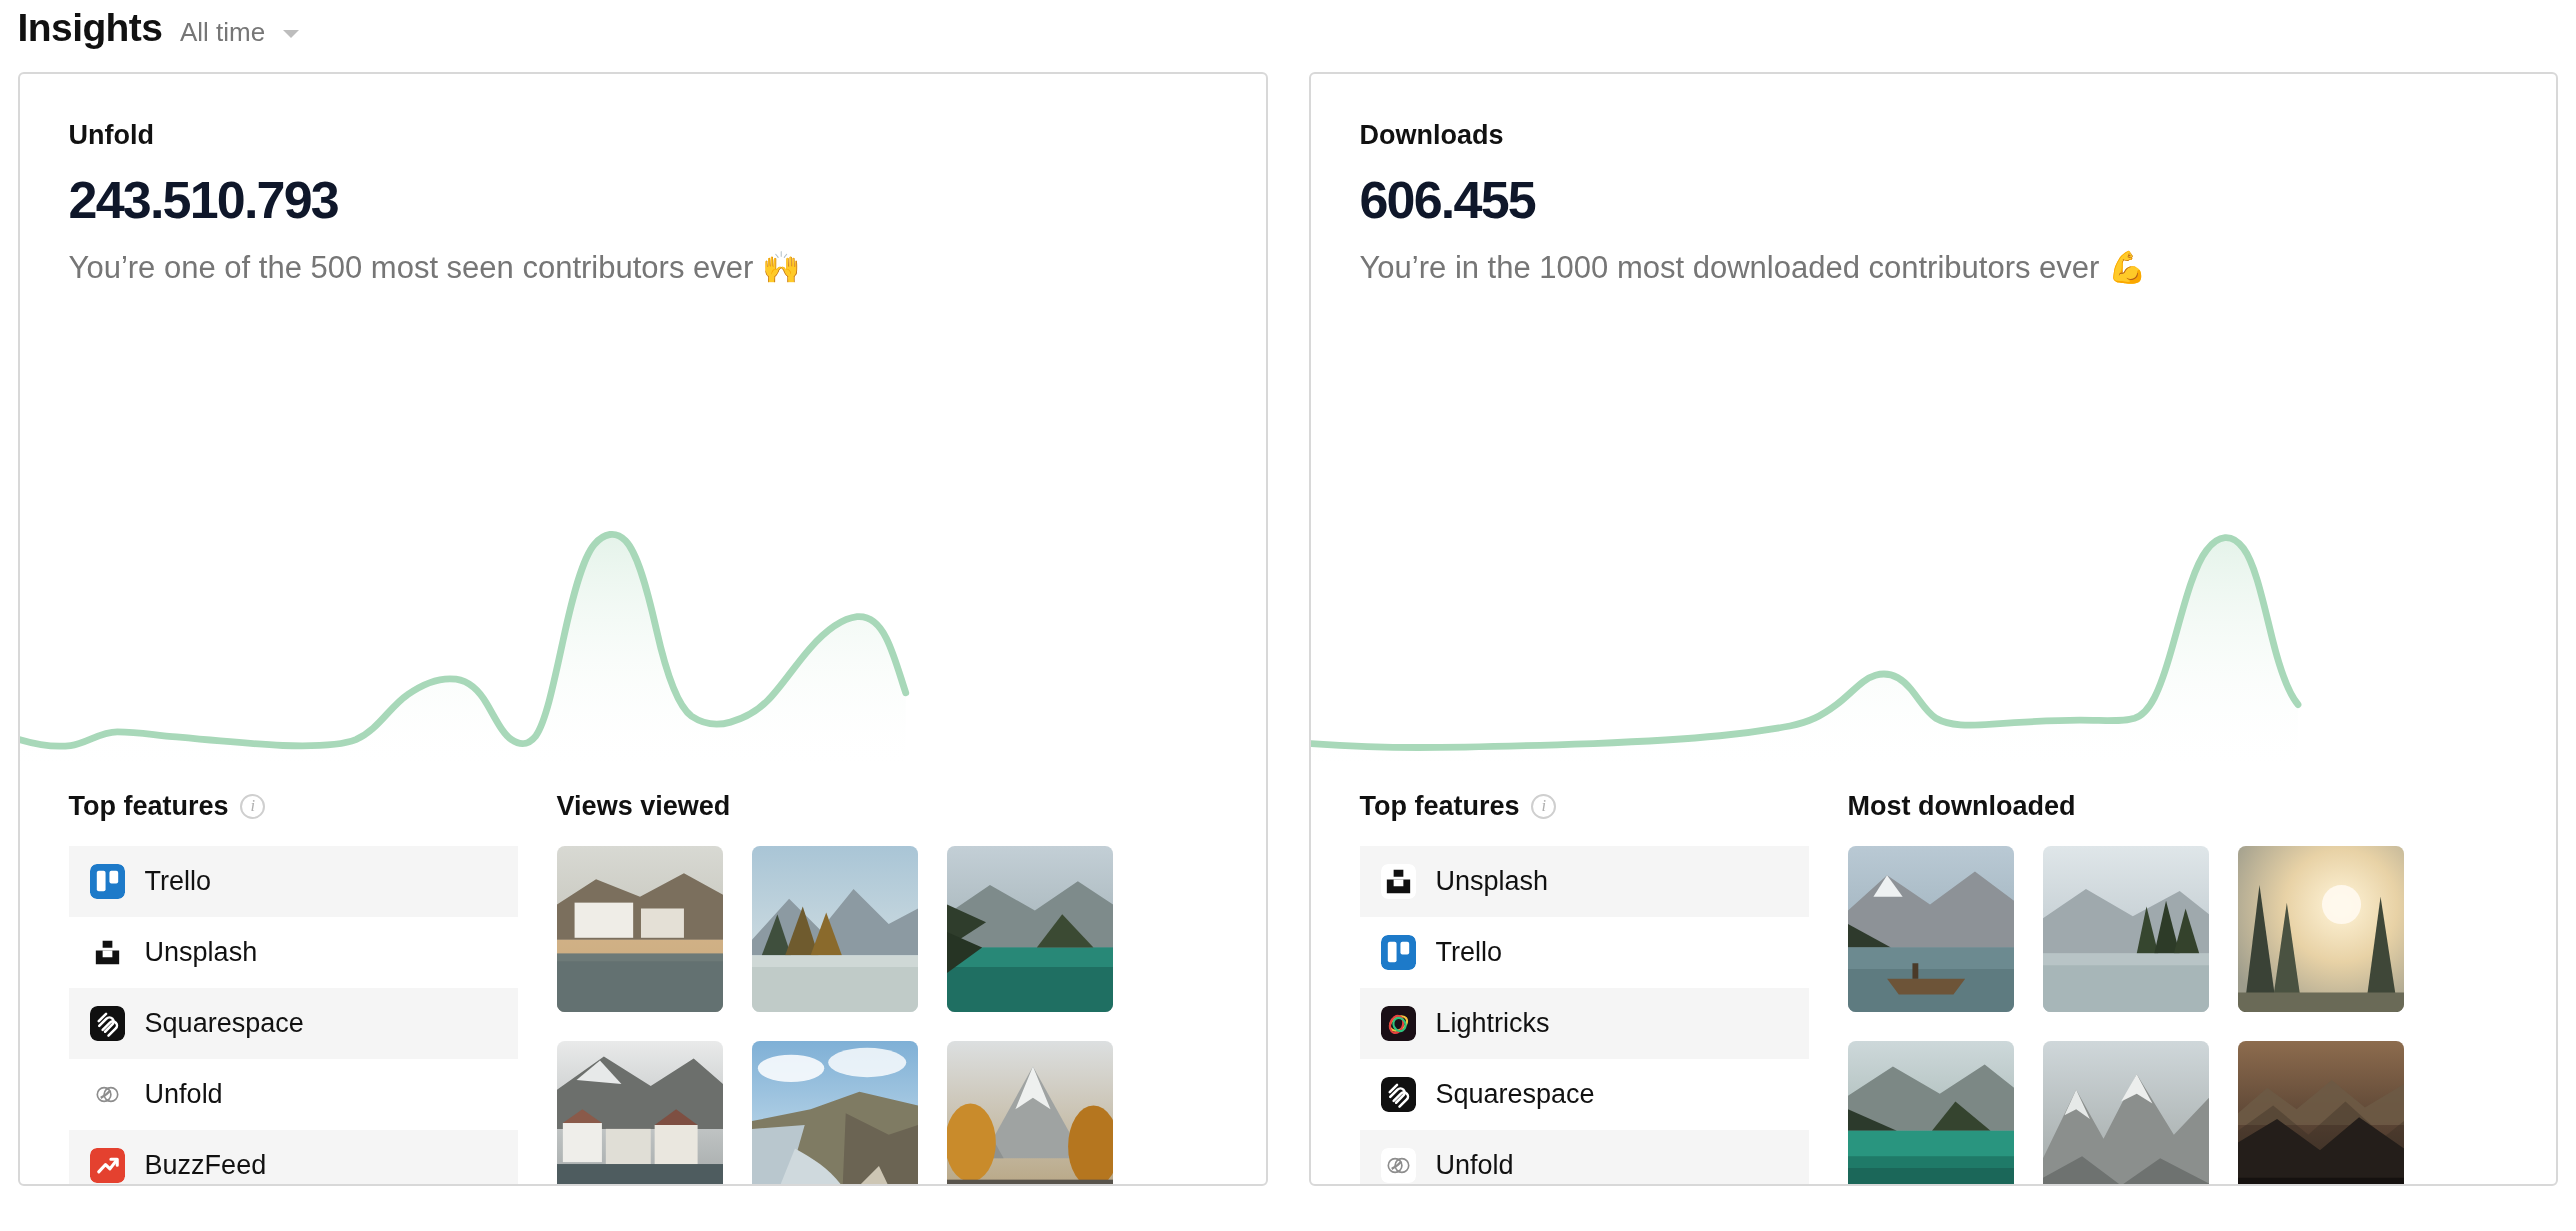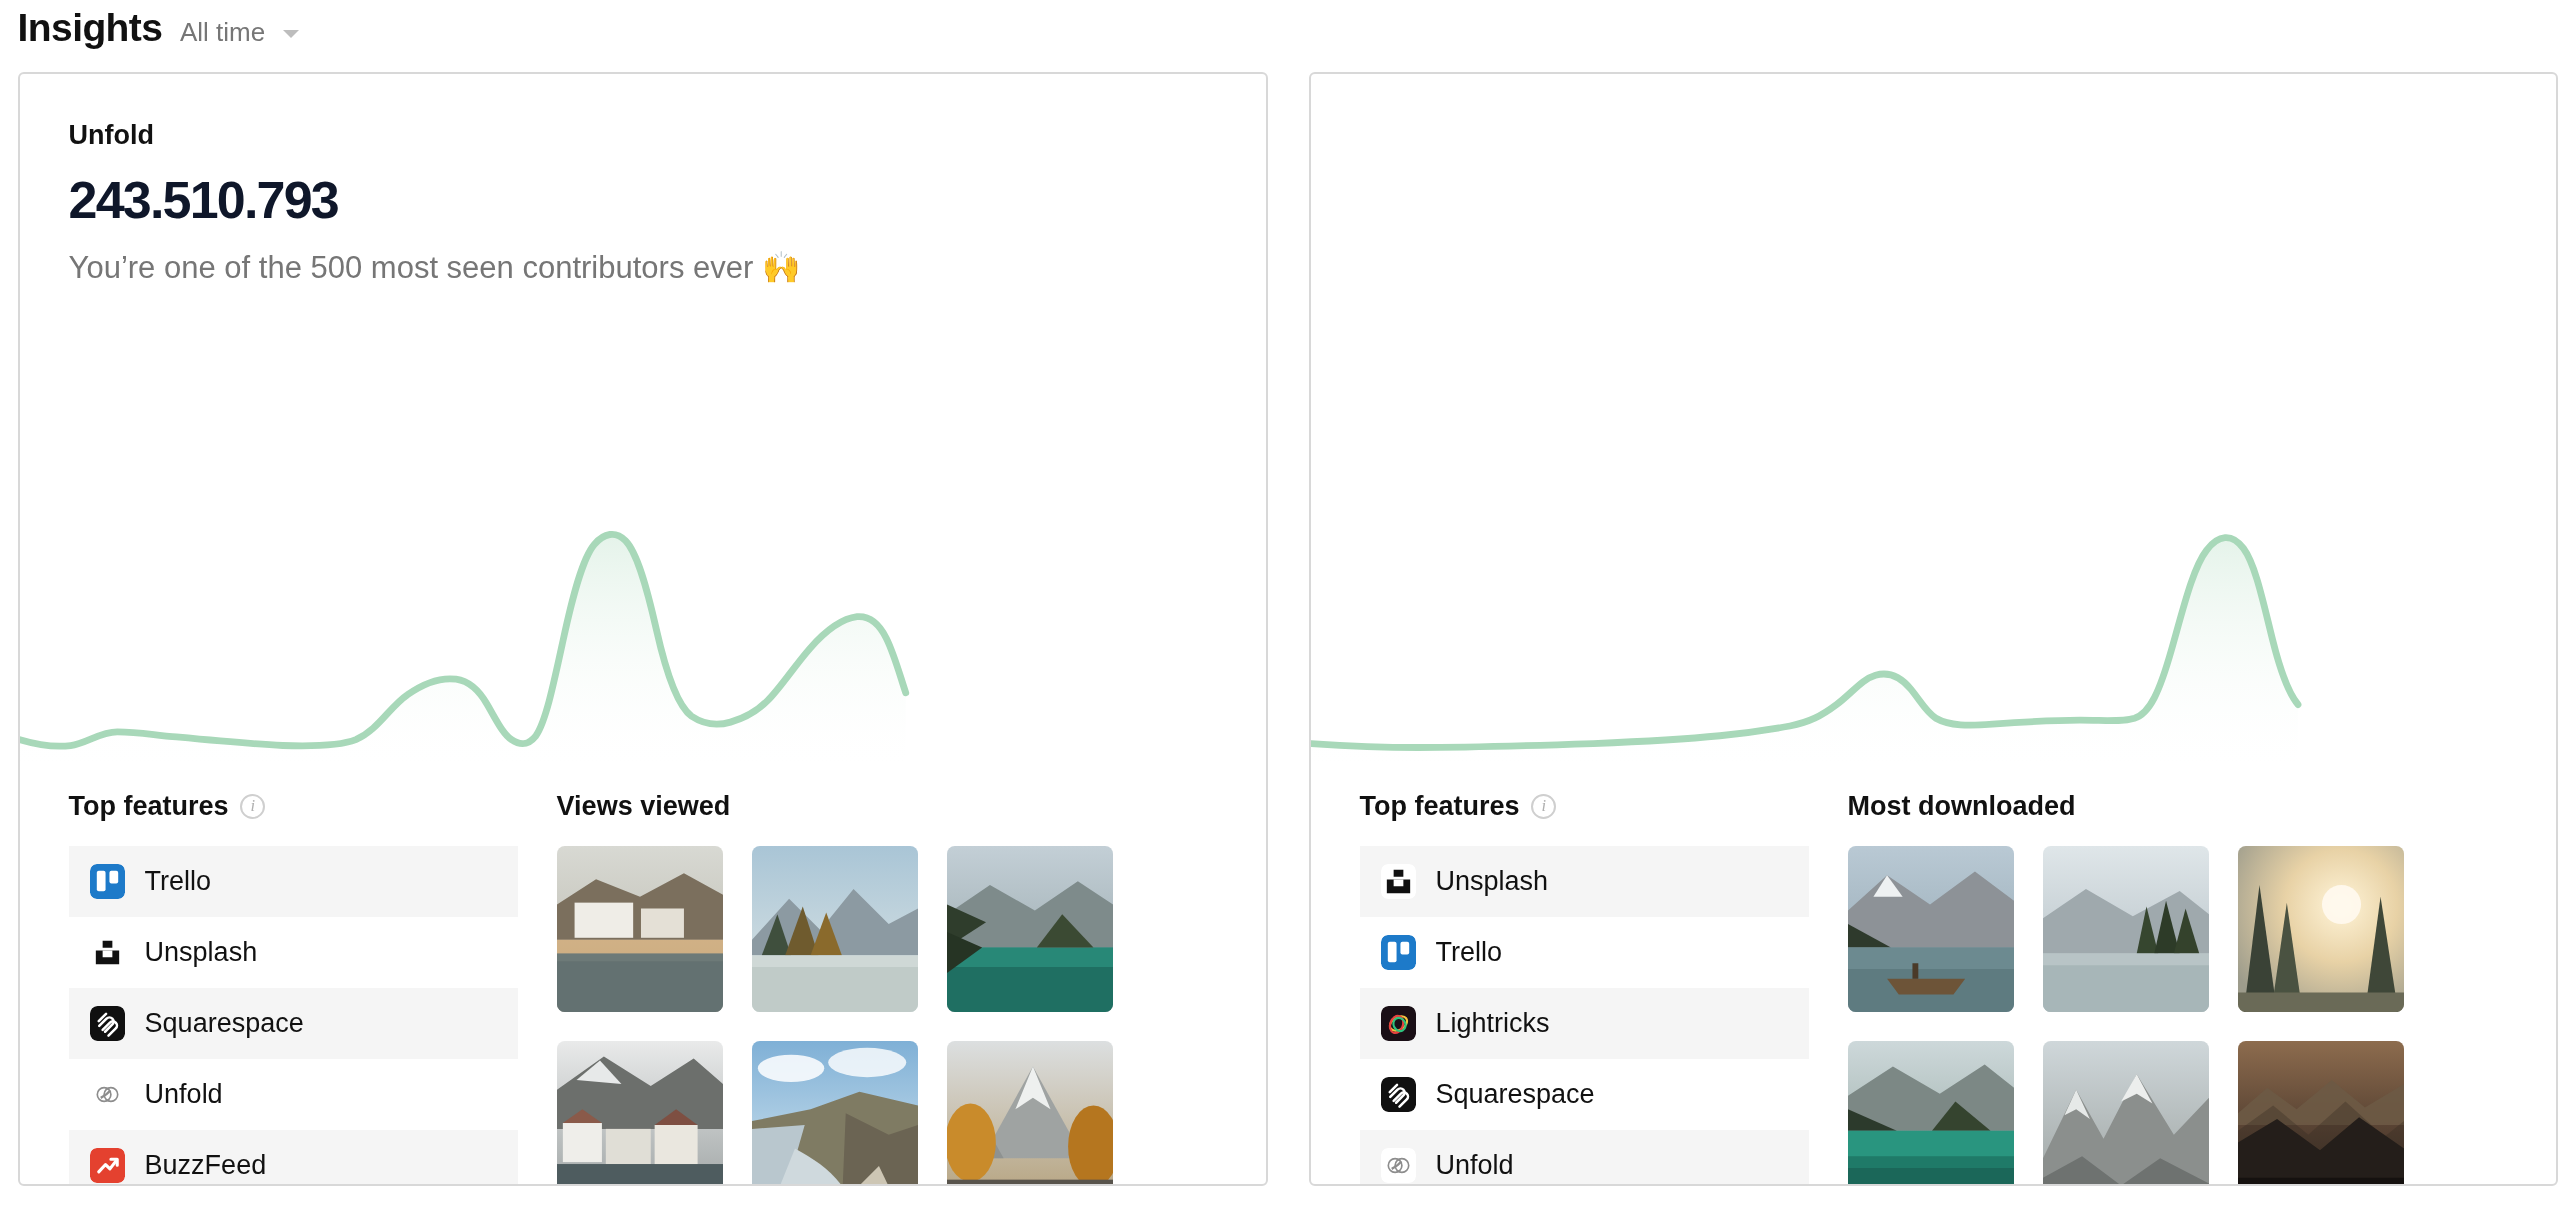--- a/index.html
+++ b/index.html
@@ -403,6 +403,11 @@
     </div>
 
     <div class="card">
+      <div class="card-inner">
+        <div class="metric-label">Downloads</div>
+        <div class="metric-value">606.455</div>
+        <div class="metric-sub">You’re in the 1000 most downloaded contributors ever 💪</div>
+      </div>
 
       <div class="spark-wrap">
         <svg viewBox="0 0 1280 290" preserveAspectRatio="none">

